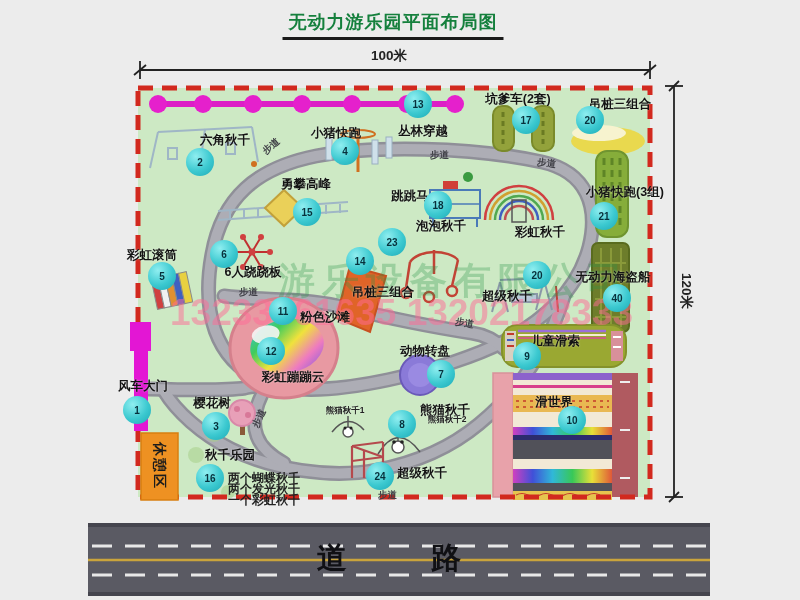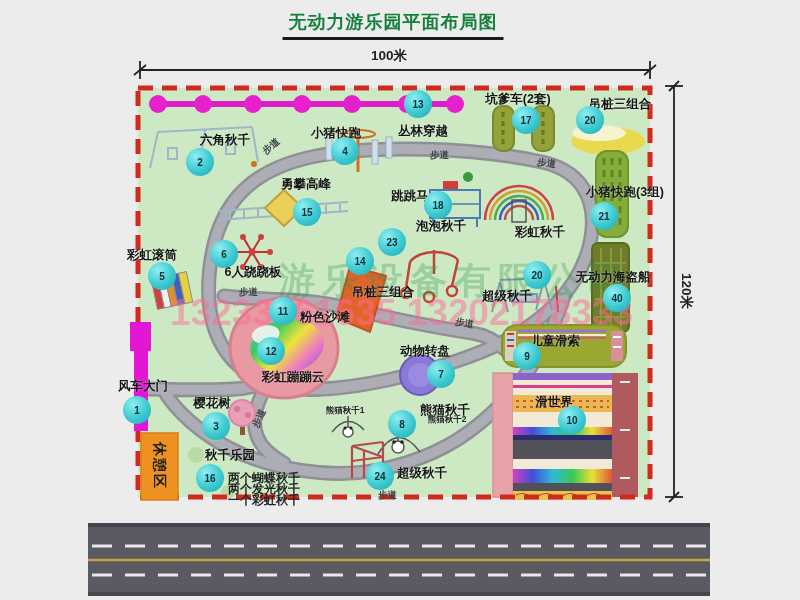--- a/index.html
+++ b/index.html
@@ -390,6 +390,7 @@
 
 <div class="rest">休憩区</div>
 
+<div class="road-label">道 路</div>
 
 <div class="bub" style="left:137px;top:410px">1</div>
 <div class="bub" style="left:200px;top:162px">2</div>

